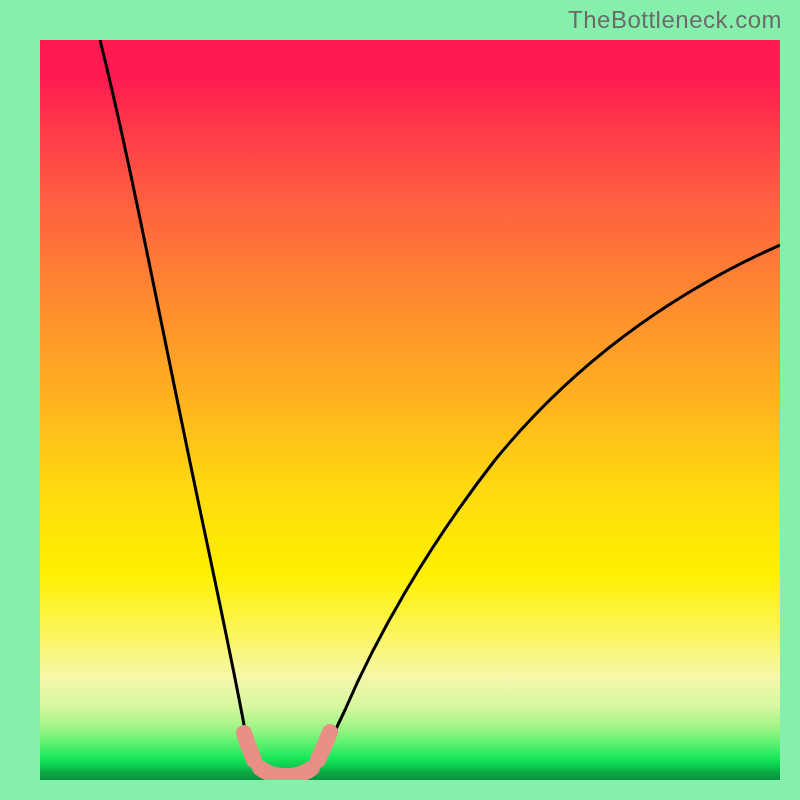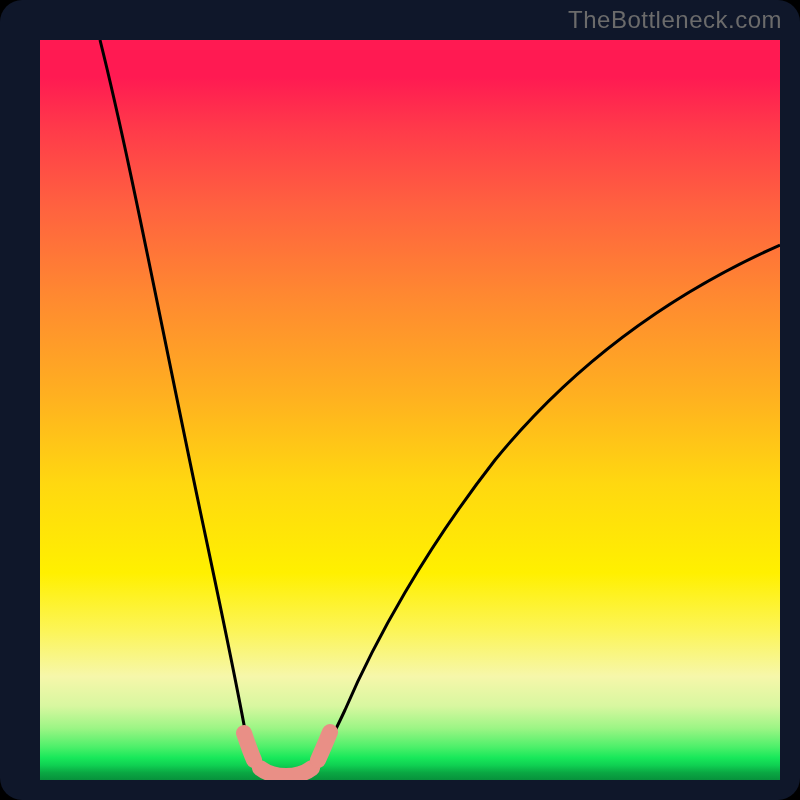--- a/index.html
+++ b/index.html
@@ -16,8 +16,7 @@
     top: 0;
     width: 800px;
     height: 800px;
-    background: #0f172a;
-    border-radius: 22px;
+    background: #86efac;
   }
   .plot-area {
     position: absolute;

